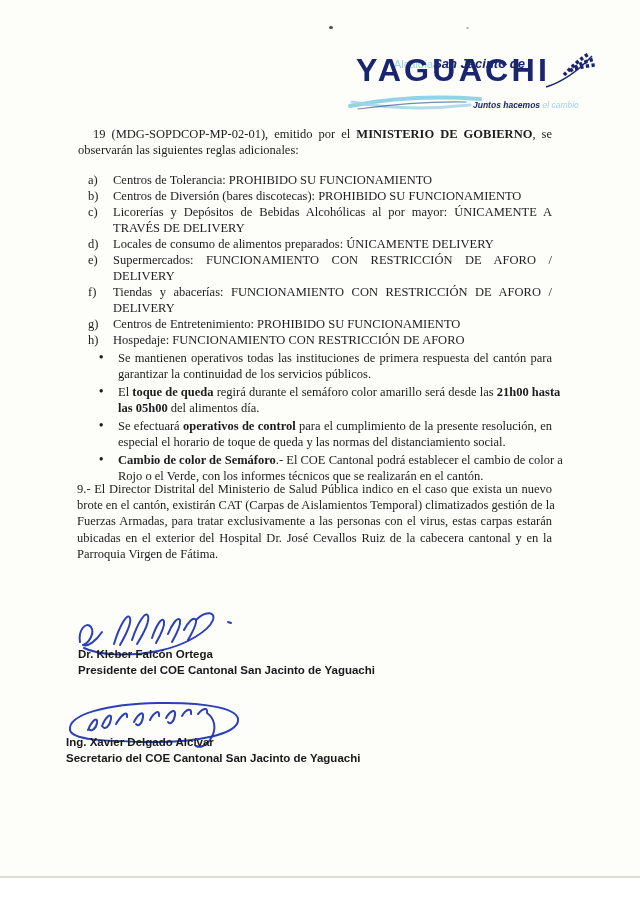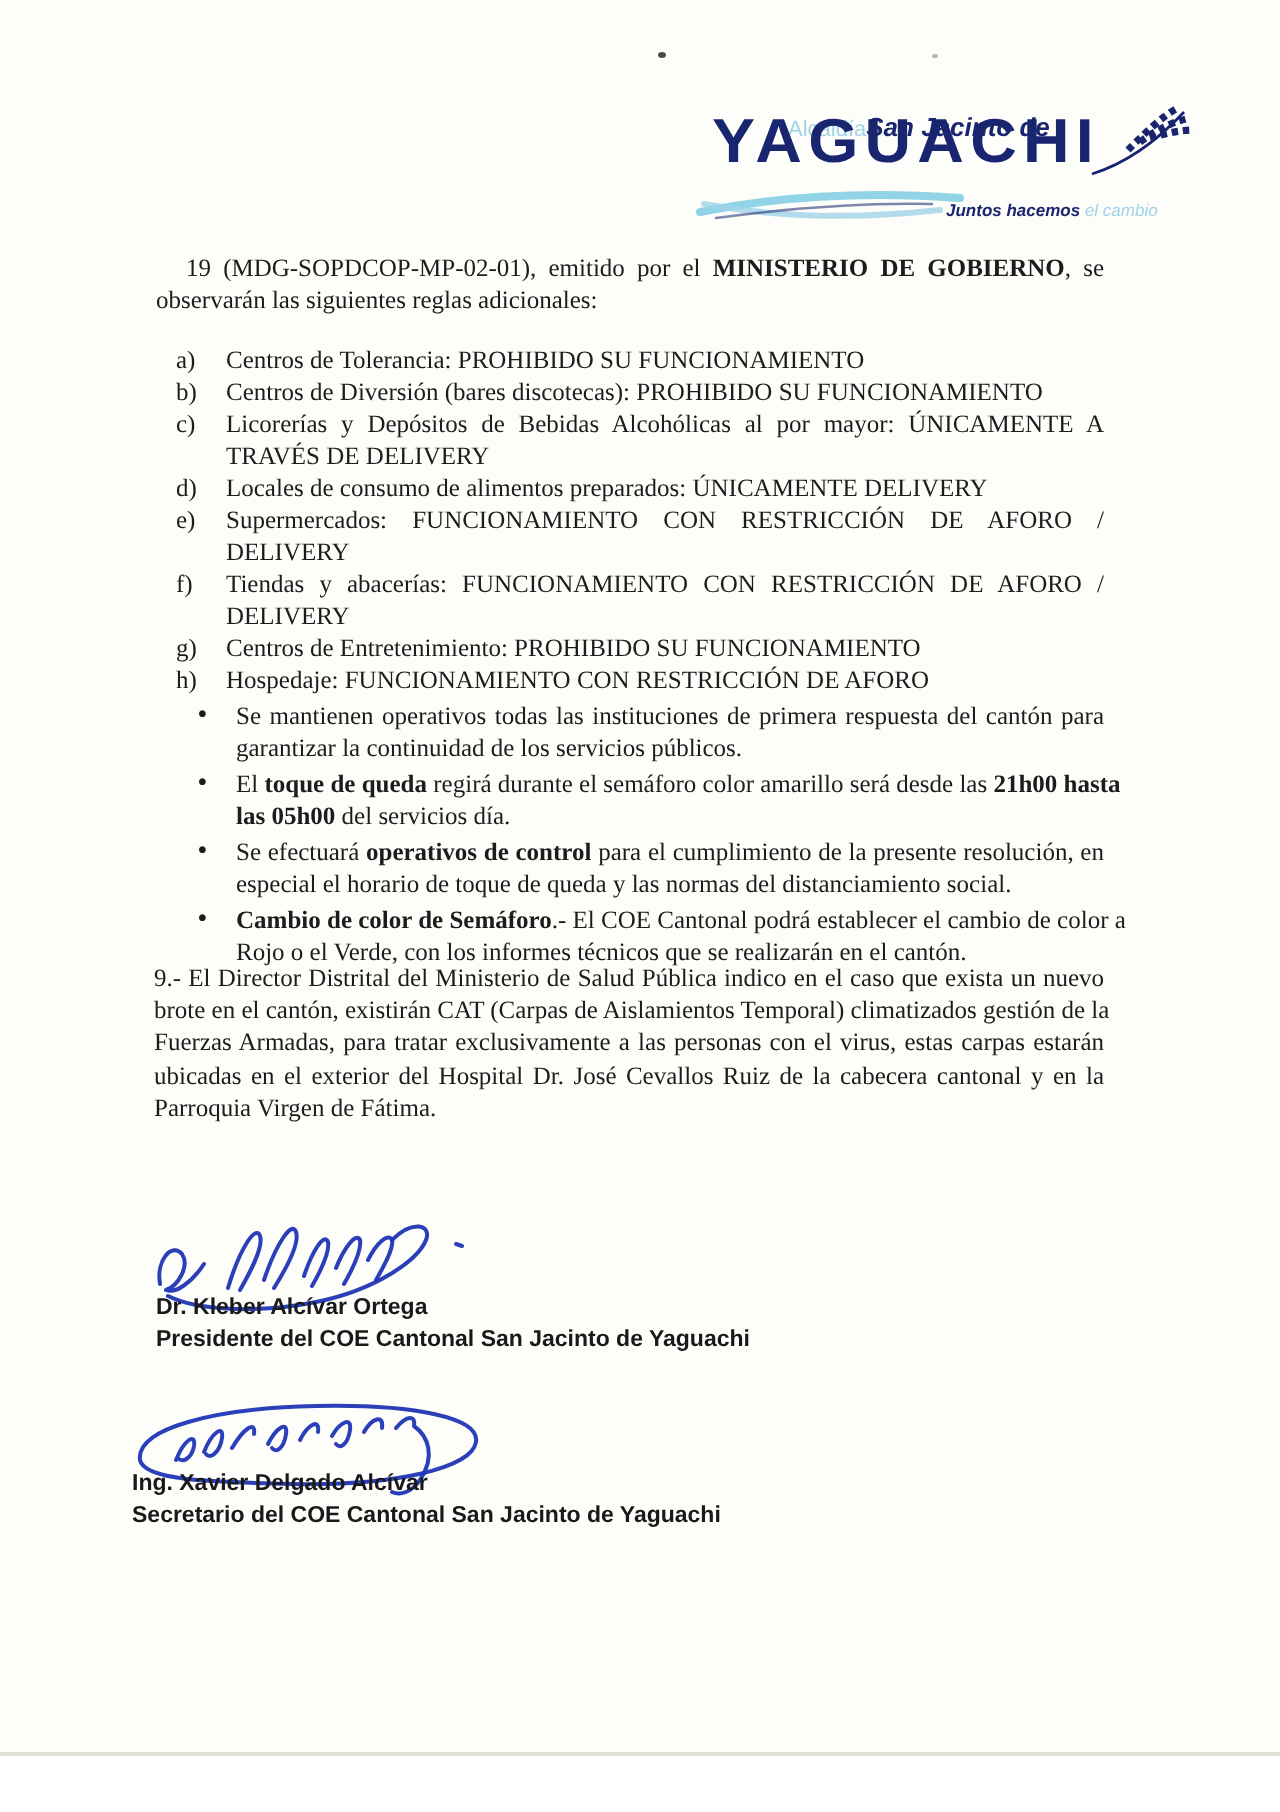--- a/index.html
+++ b/index.html
@@ -152,7 +152,7 @@
         <span class="marker">•</span>
         <div>
           <div class="tline just"><span>El </span><span class="bseg">toque de queda</span><span> regirá durante el semáforo color amarillo será desde las </span><span class="bseg">21h00 hasta</span></div>
-          <div class="tline"><span class="bseg">las 05h00</span><span> del servicios día.</span></div>
+          <div class="tline"><span class="bseg">las 05h00</span><span> del alimentos día.</span></div>
         </div>
       </li>
     <li>

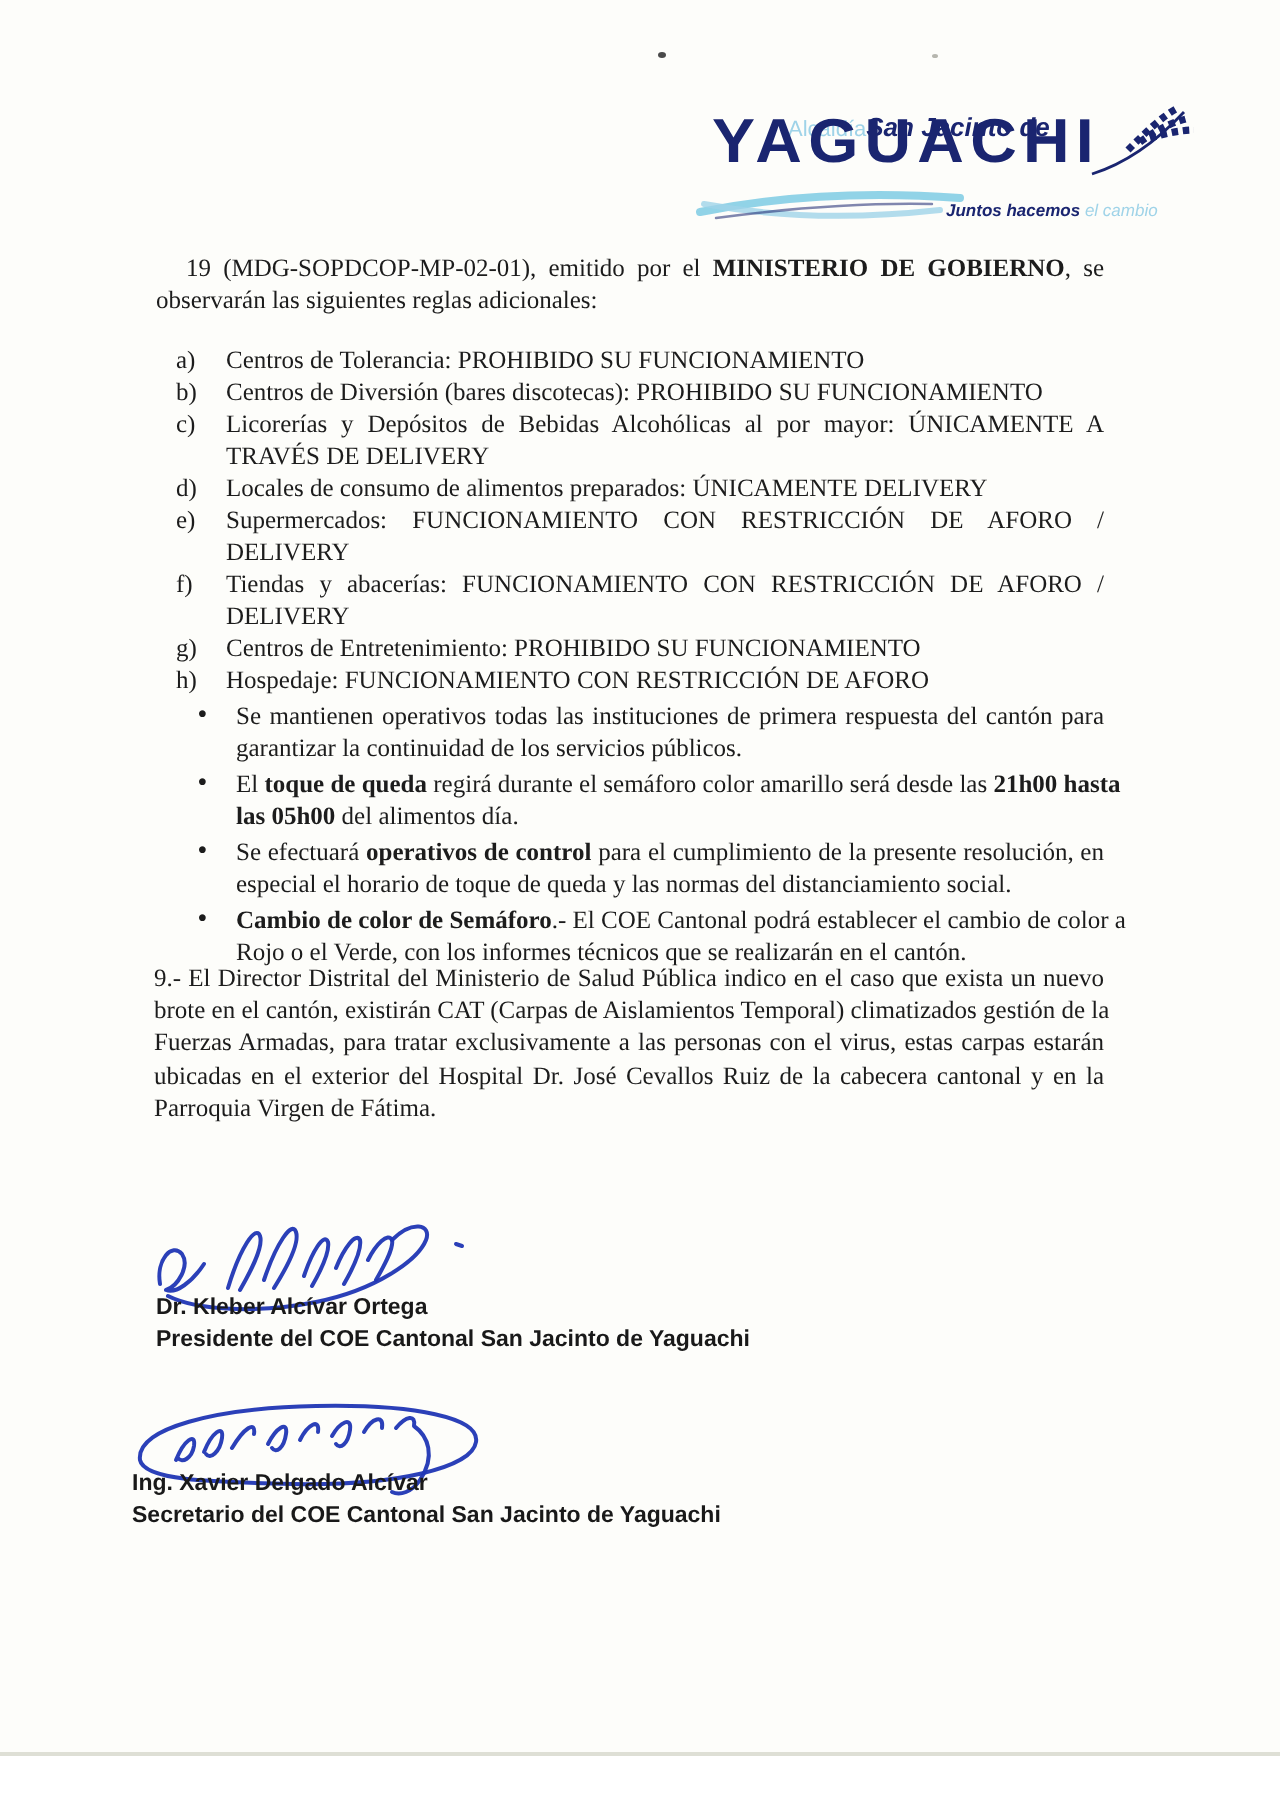--- a/index.html
+++ b/index.html
@@ -189,7 +189,7 @@
     <path d="M126,20 C136,10 146,12 143,20 C139,30 118,45 88,51 C58,57 28,55 14,48"></path>
     <path d="M158,22 L161,23"></path>
   </svg>
-  <div class="sig-name name1">Dr. Kleber Alcívar Ortega</div>
+  <div class="sig-name name1">Dr. Kleber Falcón Ortega</div>
   <div class="sig-title title1">Presidente del COE Cantonal San Jacinto de Yaguachi</div>
 
   <svg class="sig sig2" width="200" height="60" viewBox="0 0 200 60">

